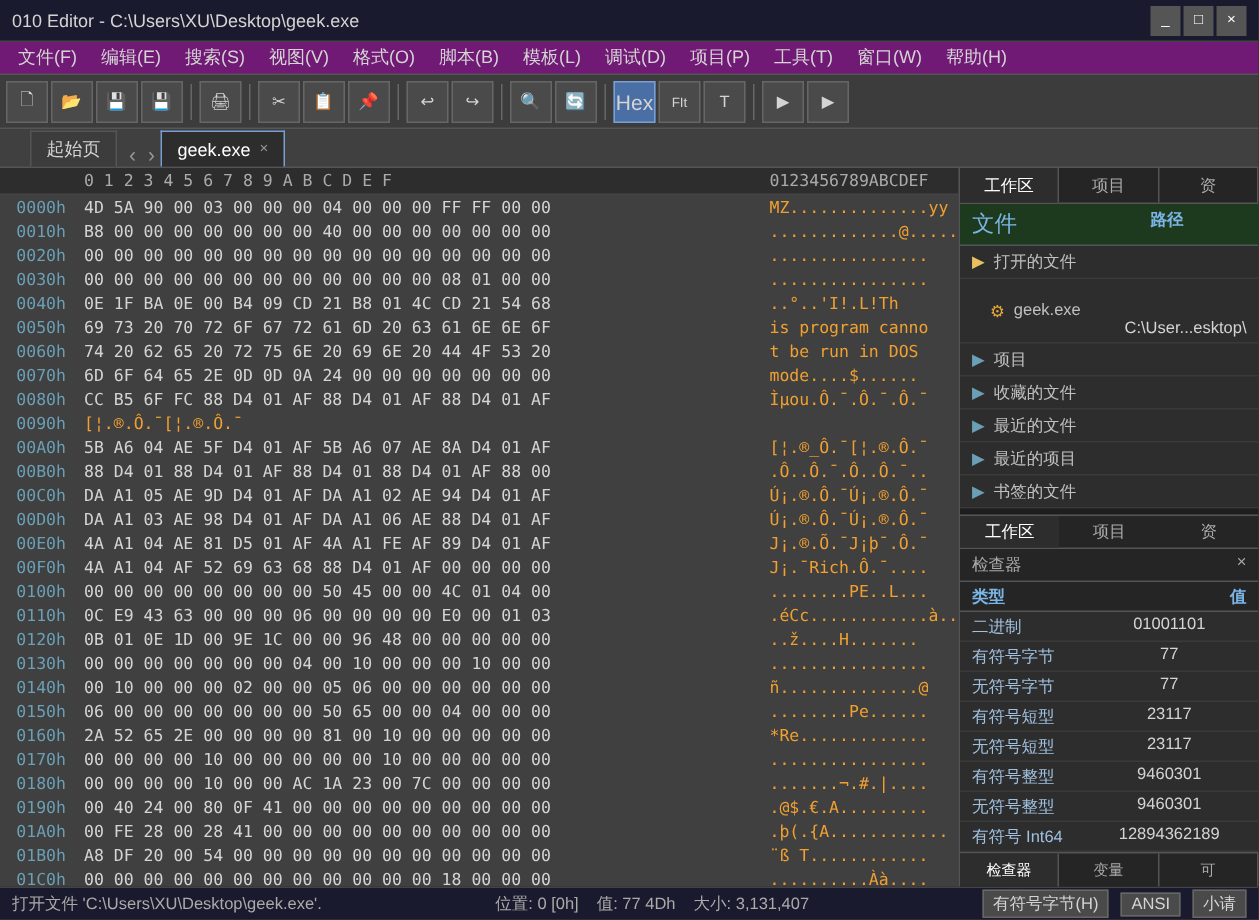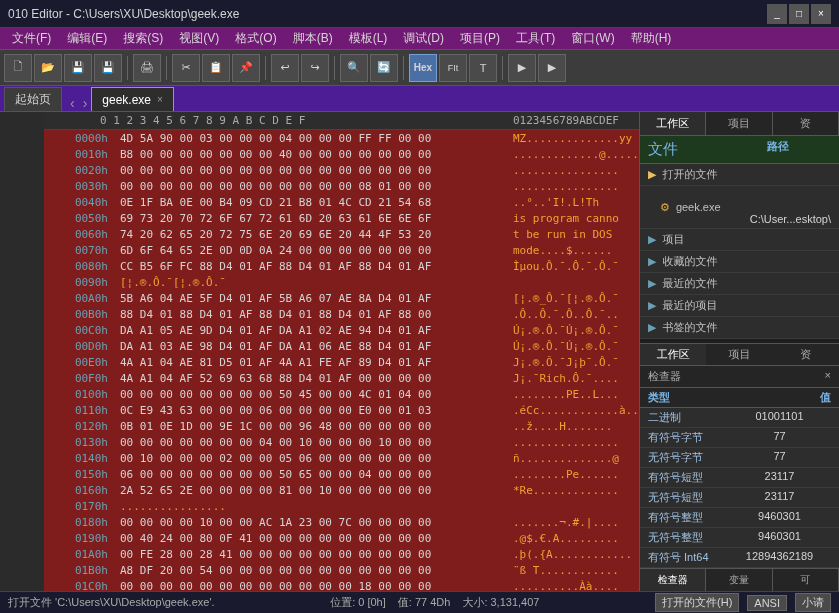--- a/index.html
+++ b/index.html
@@ -402,7 +402,7 @@
   <button class="tb-btn">🔍</button>
   <button class="tb-btn">🔄</button>
   <div class="tb-separator"></div>
-  <button class="tb-btn active" style="font-size:10px;font-weight:bold;text-align:right;">Hex</button>
+  <button class="tb-btn active" style="font-size:14px;font-weight:normal;text-align:right;">Hex</button>
   <button class="tb-btn" style="font-size:9px;">FIt</button>
   <button class="tb-btn">T</button>
   <div class="tb-separator"></div>

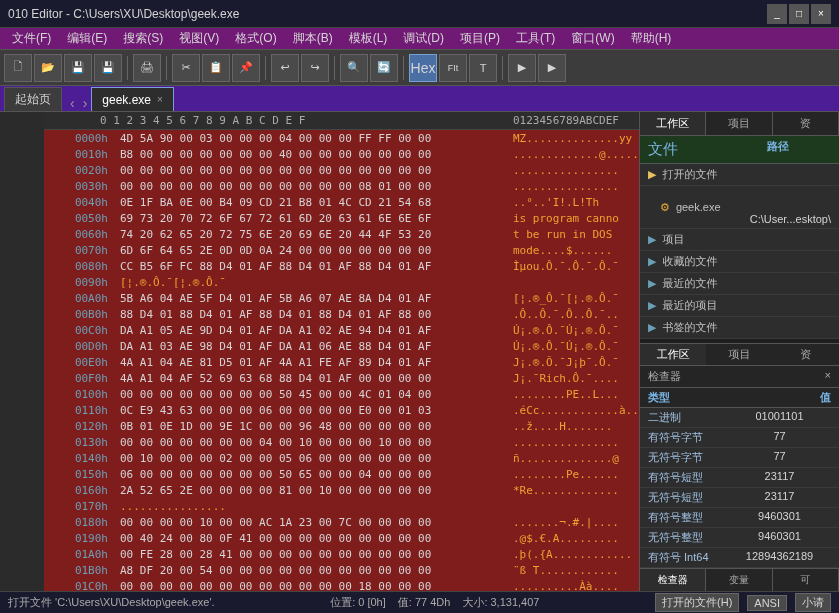--- a/index.html
+++ b/index.html
@@ -91,11 +91,11 @@
 
     
     #tabs-bar {
-      background: #4c1d95;
+      background: #404040;
       height: 26px;
       display: flex;
       align-items: flex-end;
-      padding-left: 4px;
+      padding-left: 20px;
       border-bottom: 1px solid #555;
     }
     .tab {

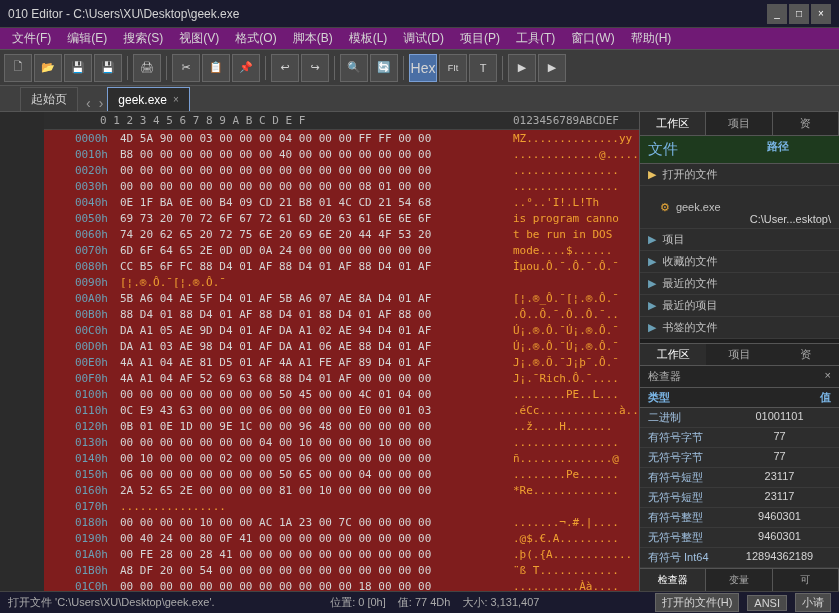--- a/index.html
+++ b/index.html
@@ -152,11 +152,10 @@
     
     #hex-panel {
       flex: 1;
-      background: #7f1d1d;
+      background: #404040;
       overflow: hidden;
       display: flex;
       flex-direction: column;
-      margin-left: 44px;
     }
     #hex-header {
       display: flex;

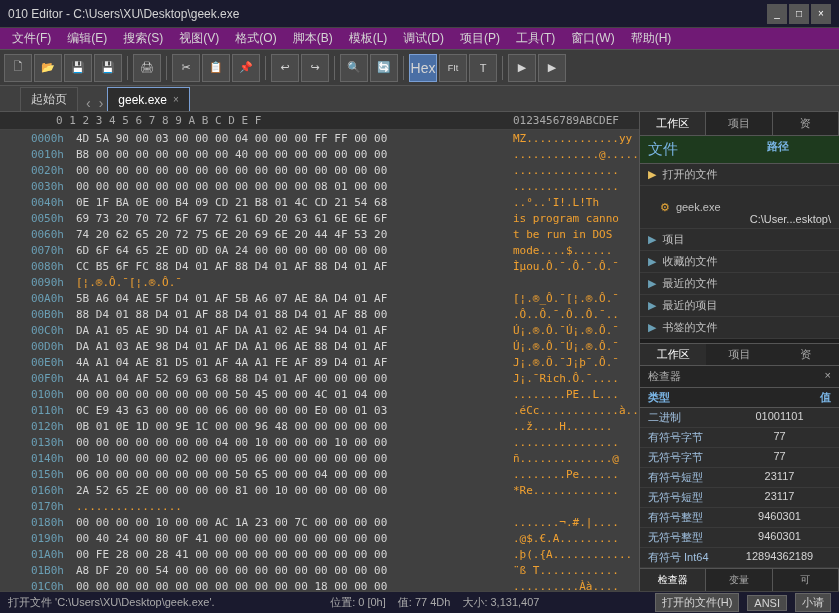--- a/index.html
+++ b/index.html
@@ -192,7 +192,6 @@
       flex: 1;
       overflow-y: auto;
       overflow-x: hidden;
-      padding-left: 20px;
     }
     #hex-content::-webkit-scrollbar { width: 12px; }
     #hex-content::-webkit-scrollbar-track { background: #2d2d2d; }

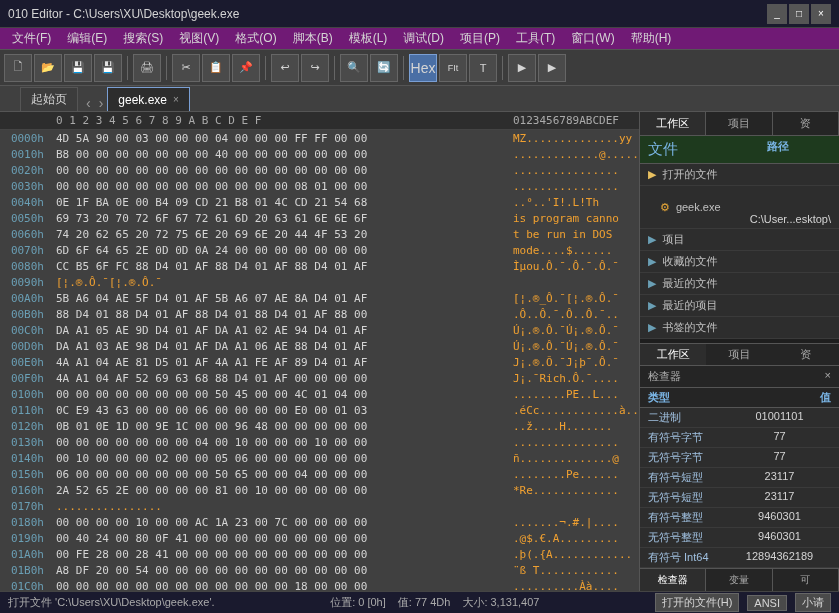--- a/index.html
+++ b/index.html
@@ -545,6 +545,7 @@
         </div>
         <div class="hex-row">
           <span class="addr">0170h</span>
+          <span class="bytes">00 00 00 00 10 00 00 00 00 00 10 00 00 00 00 00</span>
           <span class="ascii">................</span>
         </div>
         <div class="hex-row">

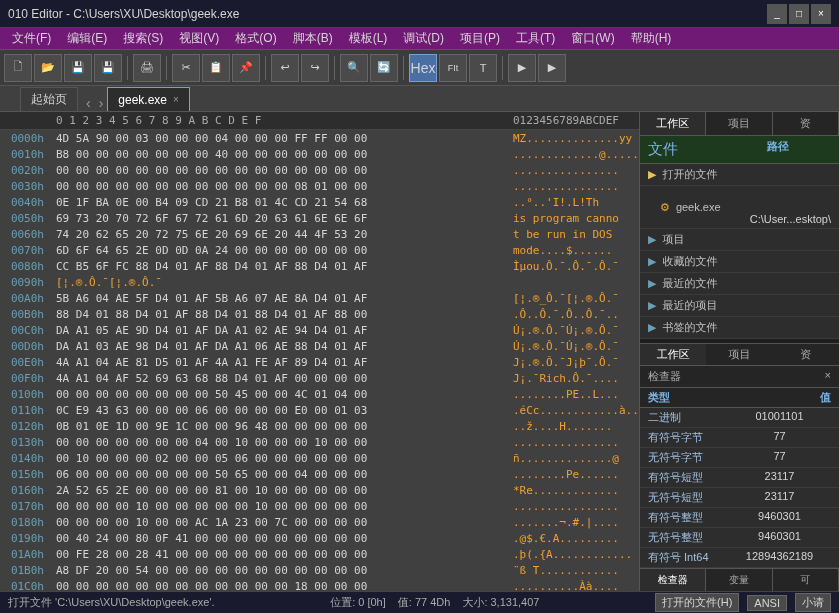--- a/index.html
+++ b/index.html
@@ -700,7 +700,7 @@
     <span>大小: 3,131,407</span>
   </div>
   <div class="status-right">
-    <button class="status-btn">打开的文件(H)</button>
+    <button class="status-btn">有符号字节(H)</button>
     <button class="status-btn">ANSI</button>
     <button class="status-btn">小请</button>
   </div>

